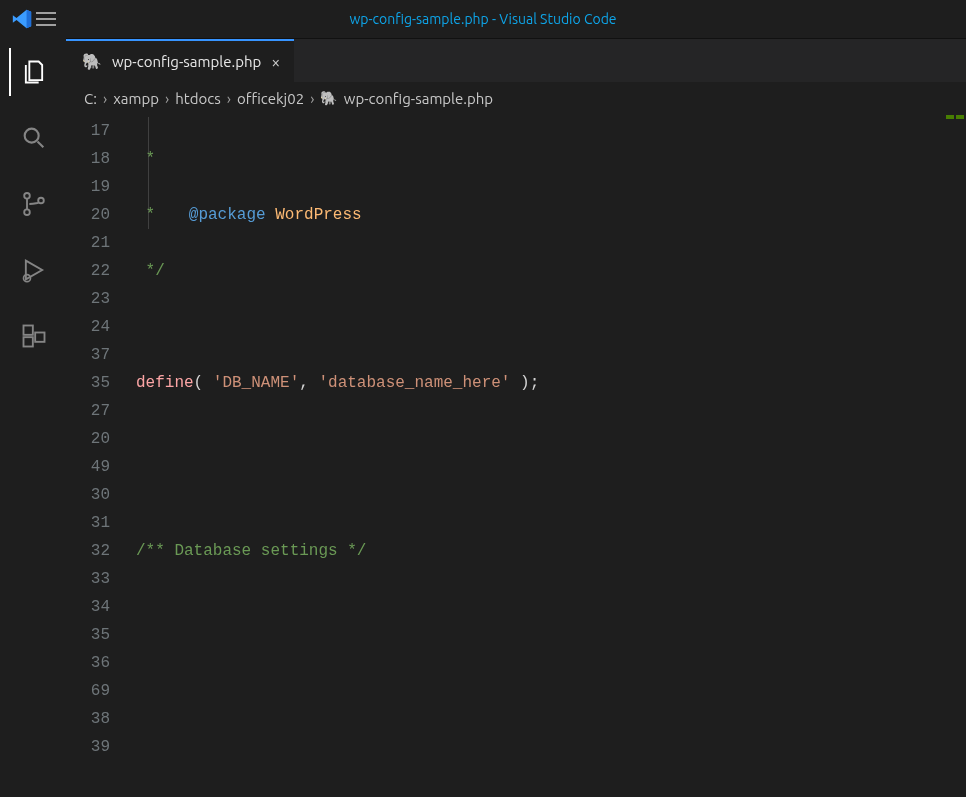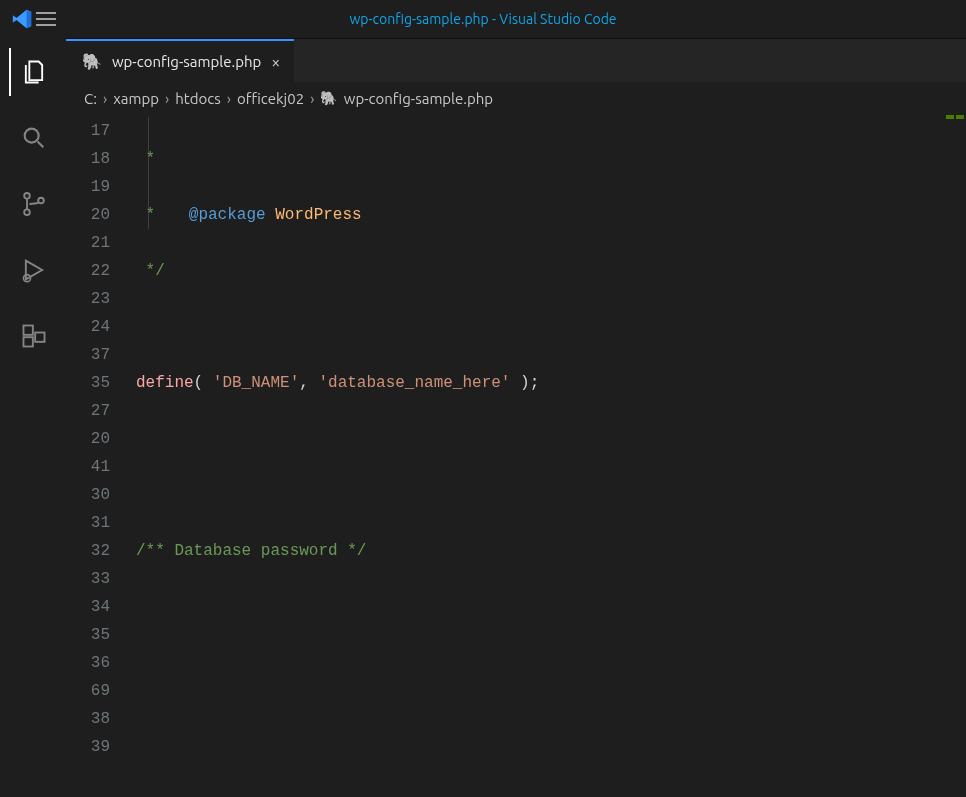--- a/index.html
+++ b/index.html
@@ -255,7 +255,7 @@
         <div class="ln">35</div>
         <div class="ln">27</div>
         <div class="ln">20</div>
-        <div class="ln">41</div>
+        <div class="ln">49</div>
         <div class="ln">30</div>
         <div class="ln">31</div>
         <div class="ln">32</div>

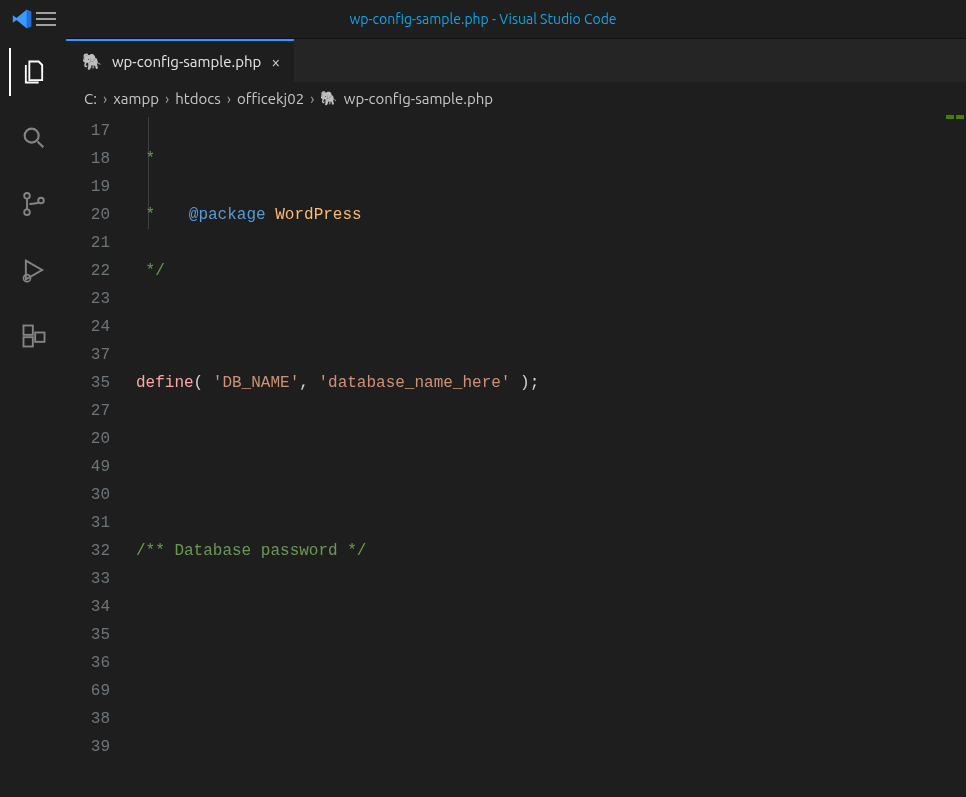--- a/index.html
+++ b/index.html
@@ -275,7 +275,7 @@
 <span class="line"><span class="c-fn">define</span><span class="c-punct">( </span><span class="c-string">'DB_NAME'</span><span class="c-punct">, </span><span class="c-string">'database_name_here'</span><span class="c-punct"> );</span></span>
 <span class="line"></span>
 <span class="line"></span>
-<span class="line"><span class="c-comment">/** Database password */</span></span>
+<span class="line"><span class="c-comment">/** Database settings */</span></span>
 
 
 

